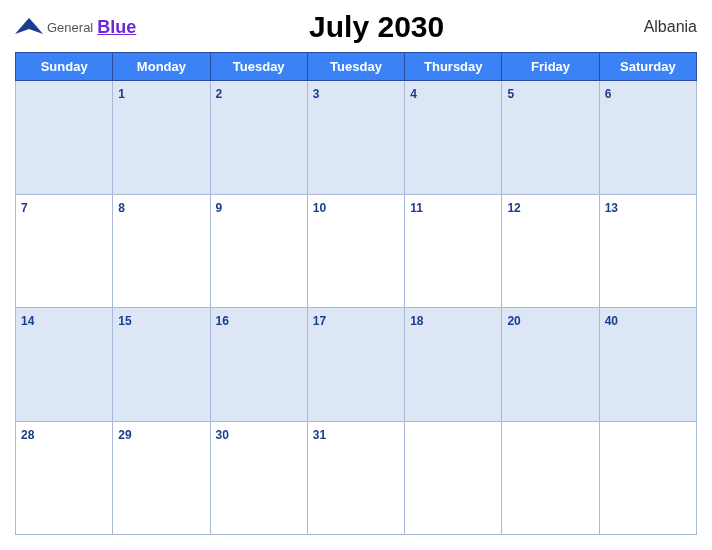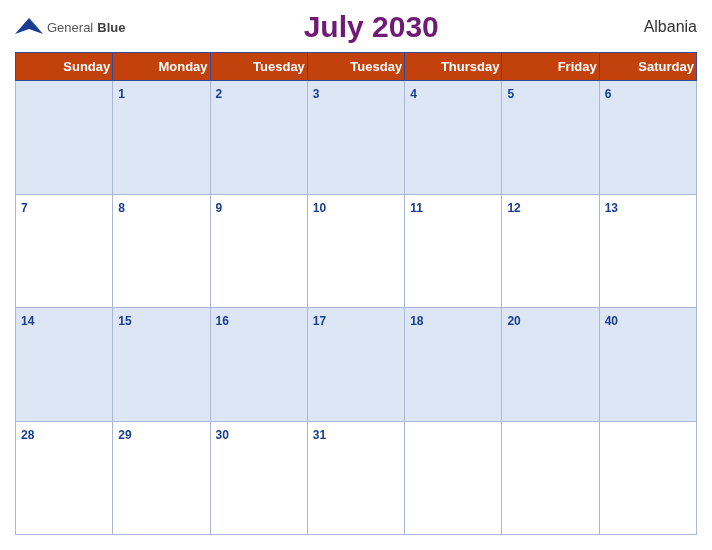--- a/index.html
+++ b/index.html
@@ -33,9 +33,10 @@
     }
 
     .logo-text-blue {
-      font-size: 13px;
-      color: #404040;
+      font-size: 18px;
+      color: #6d28d9;
       font-weight: bold;
+      text-decoration: underline;
     }
 
     .logo-bird {

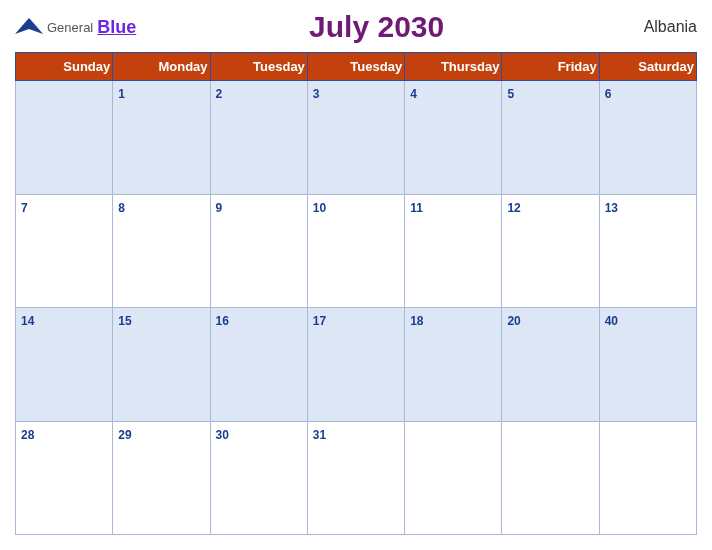--- a/index.html
+++ b/index.html
@@ -46,7 +46,7 @@
 
     .month-title {
       font-size: 30px;
-      color: #701a75;
+      color: #000000;
       font-weight: bold;
       text-align: center;
       flex: 1;

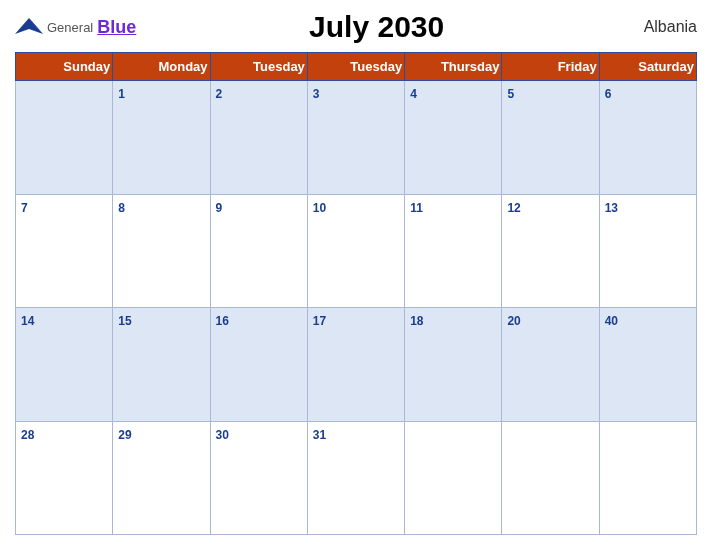--- a/index.html
+++ b/index.html
@@ -66,11 +66,11 @@
     }
 
     .calendar-table thead tr th {
-      background-color: #c2410c;
+      background-color: #3b82f6;
       color: #fff;
       font-size: 13px;
       font-weight: bold;
-      text-align: right;
+      text-align: center;
       padding: 6px 2px;
       border: 1px solid #2a4da0;
     }

